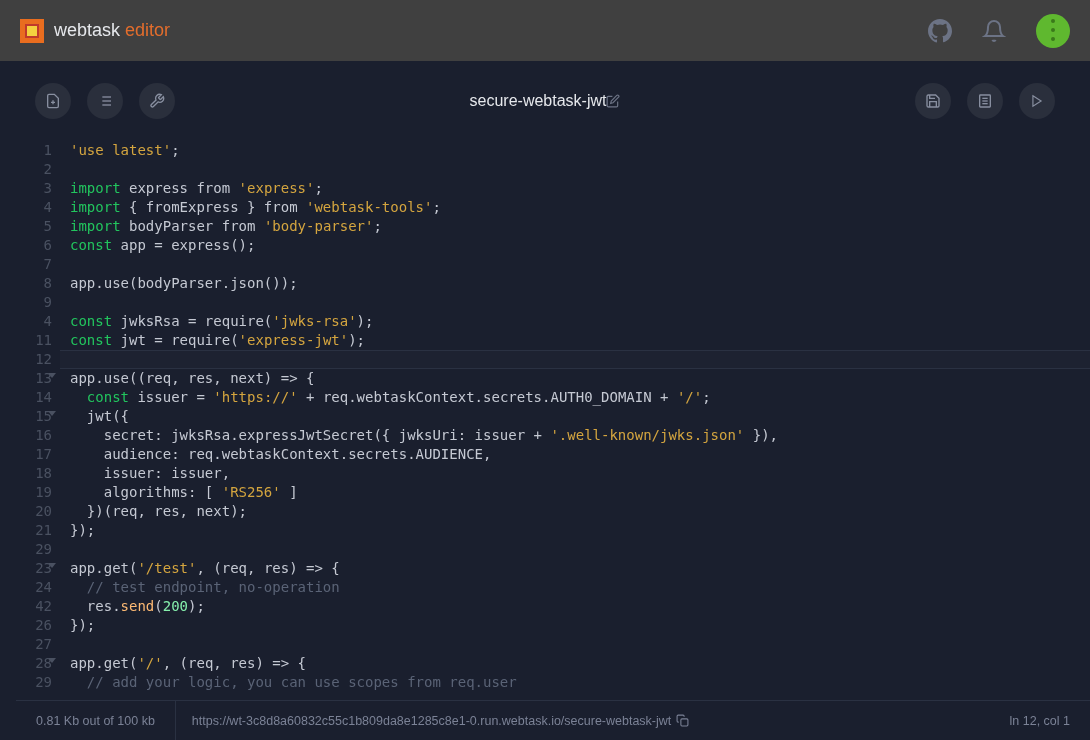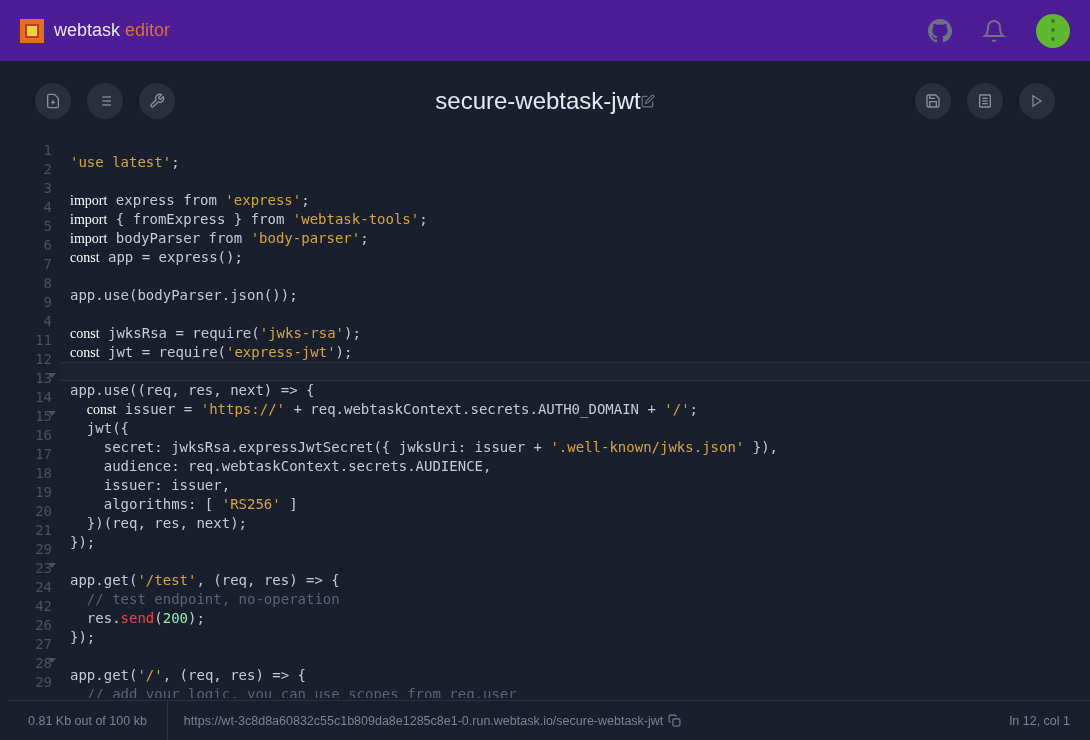--- a/index.html
+++ b/index.html
@@ -14,7 +14,7 @@
 }
 .header {
   height: 61px;
-  background: #4c1d95;
+  background: #404040;
   display: flex;
   align-items: center;
   padding: 0 20px;

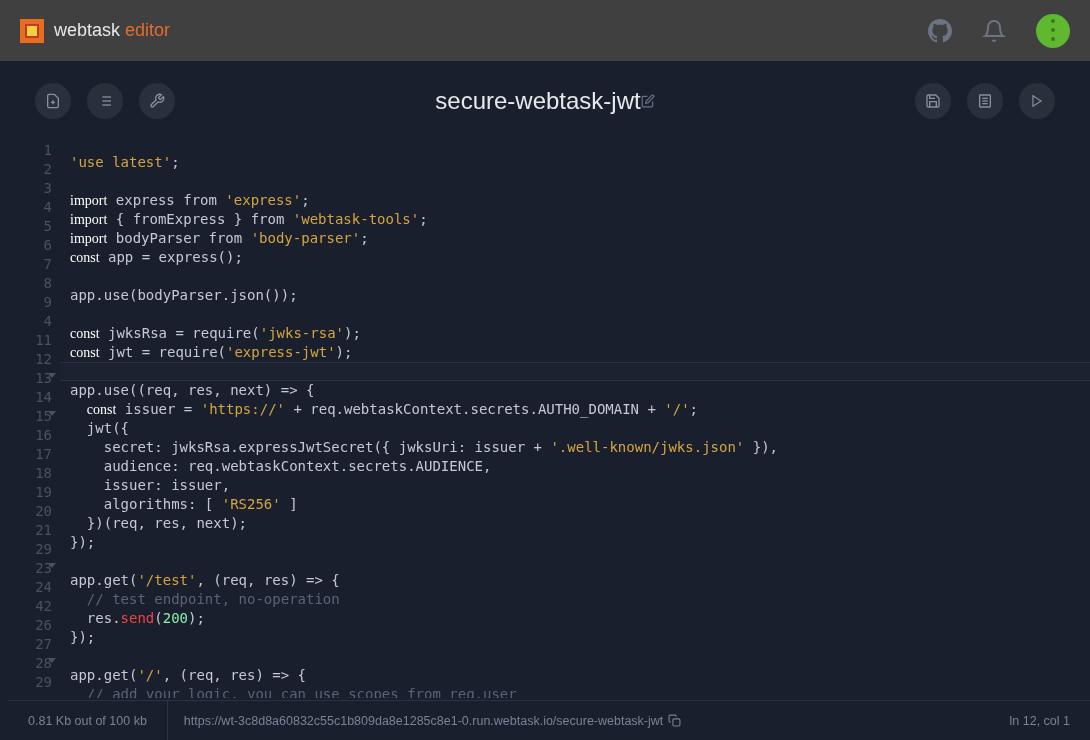--- a/index.html
+++ b/index.html
@@ -110,7 +110,7 @@
   display: flex;
   align-items: center;
   color: #e6e8ec;
-  font-size: 24px;
+  font-size: 16px;
 }
 .edit-icon {
   width: 14px;

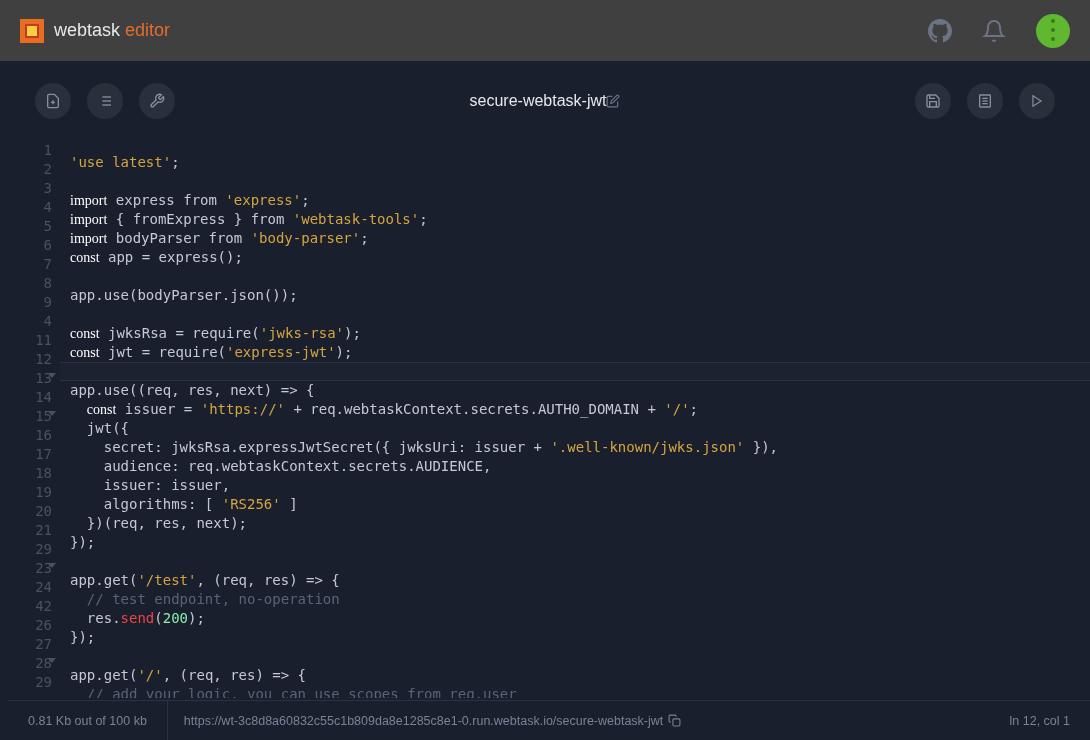--- a/index.html
+++ b/index.html
@@ -151,7 +151,6 @@
   padding-left: 10px;
   color: #c5c9d3;
   white-space: pre;
-  margin-top: 12px;
 }
 .code-line {
   height: 19px;

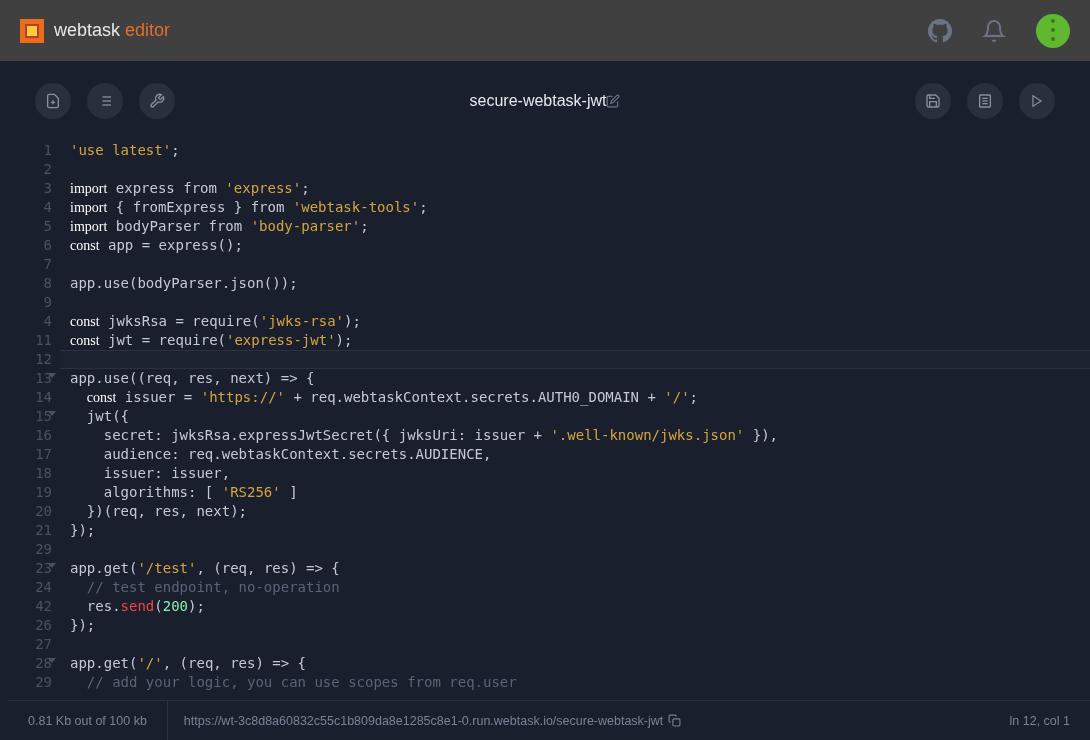--- a/index.html
+++ b/index.html
@@ -163,7 +163,7 @@
   border-bottom: 1px solid #2a3142;
   height: 19px;
 }
-.kw { color: #ffffff; font-family: Liberation Serif, serif; }
+.kw { color: #22c55e; }
 .str { color: #d4a53f; }
 .num { color: #86efac; }
 .cm { color: #5a6376; text-align: center; }

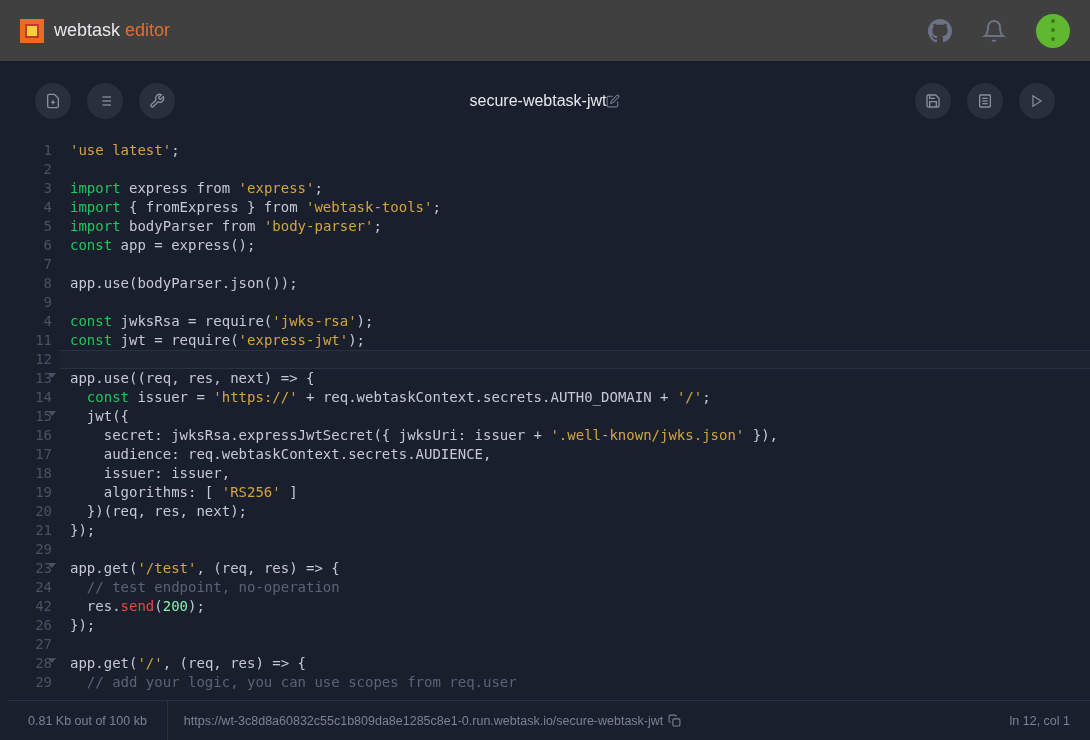--- a/index.html
+++ b/index.html
@@ -167,7 +167,7 @@
 .str { color: #d4a53f; }
 .num { color: #86efac; }
 .cm { color: #5a6376; text-align: center; }
-.fn { color: #ef4444; }
+.fn { color: #fdba74; }
 .statusbar {
   position: absolute;
   bottom: 0;

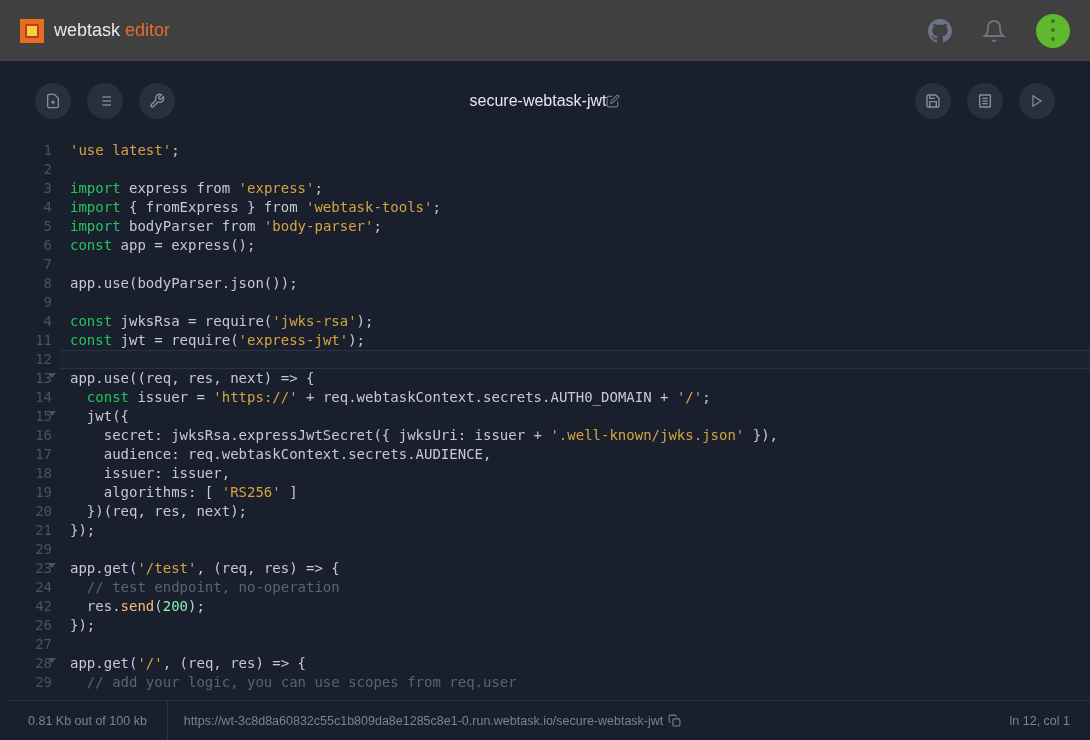--- a/index.html
+++ b/index.html
@@ -171,7 +171,7 @@
 .statusbar {
   position: absolute;
   bottom: 0;
-  left: 8px;
+  left: 16px;
   right: 0;
   height: 40px;
   border-top: 1px solid #2a3142;

